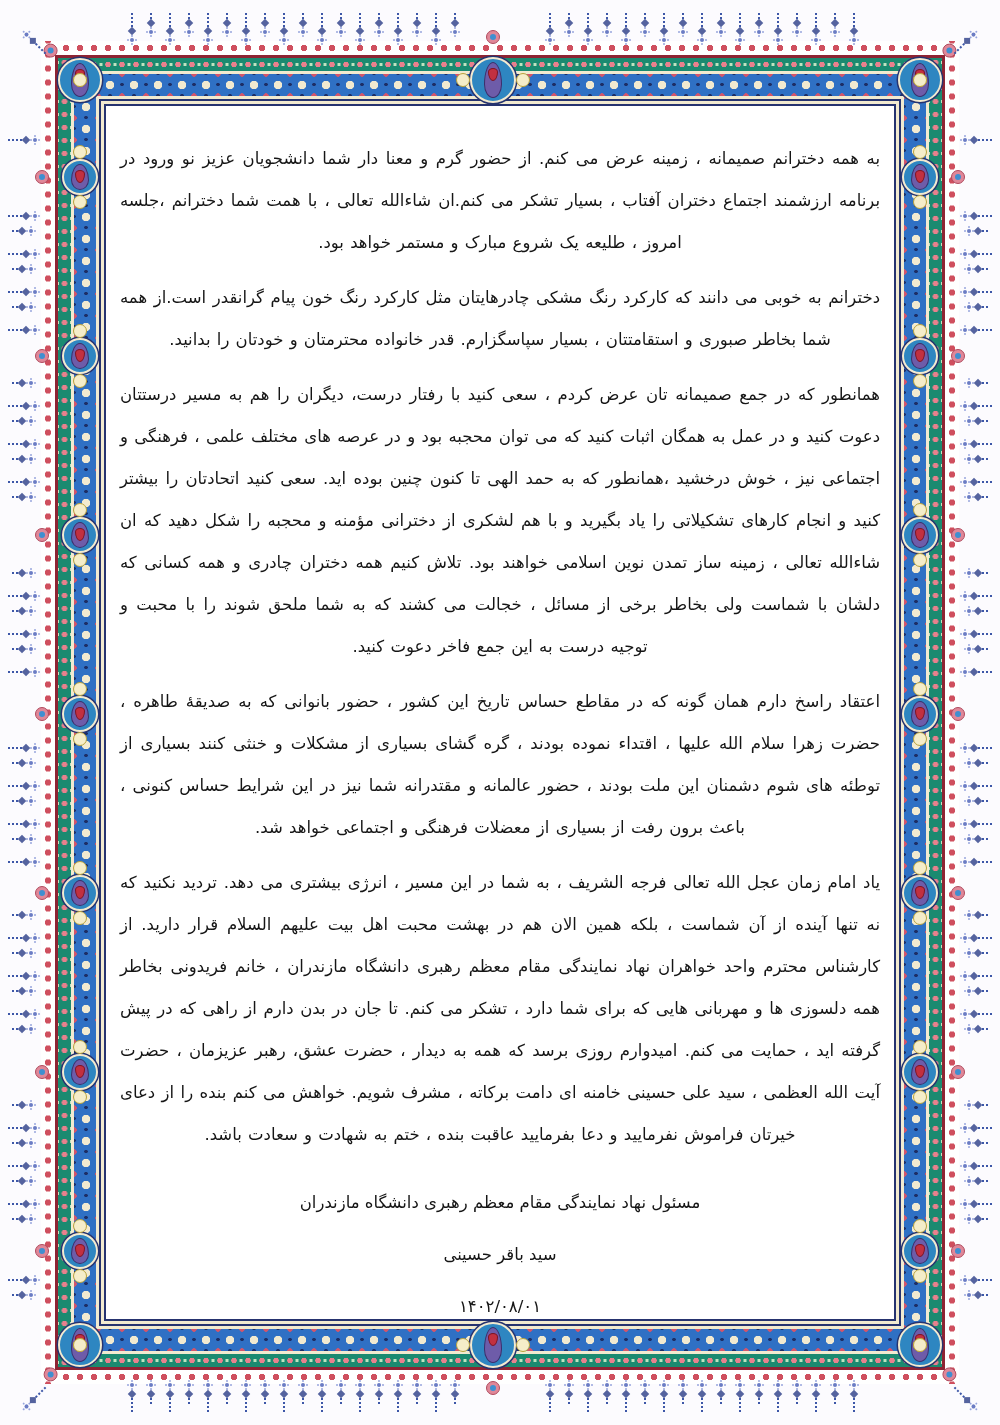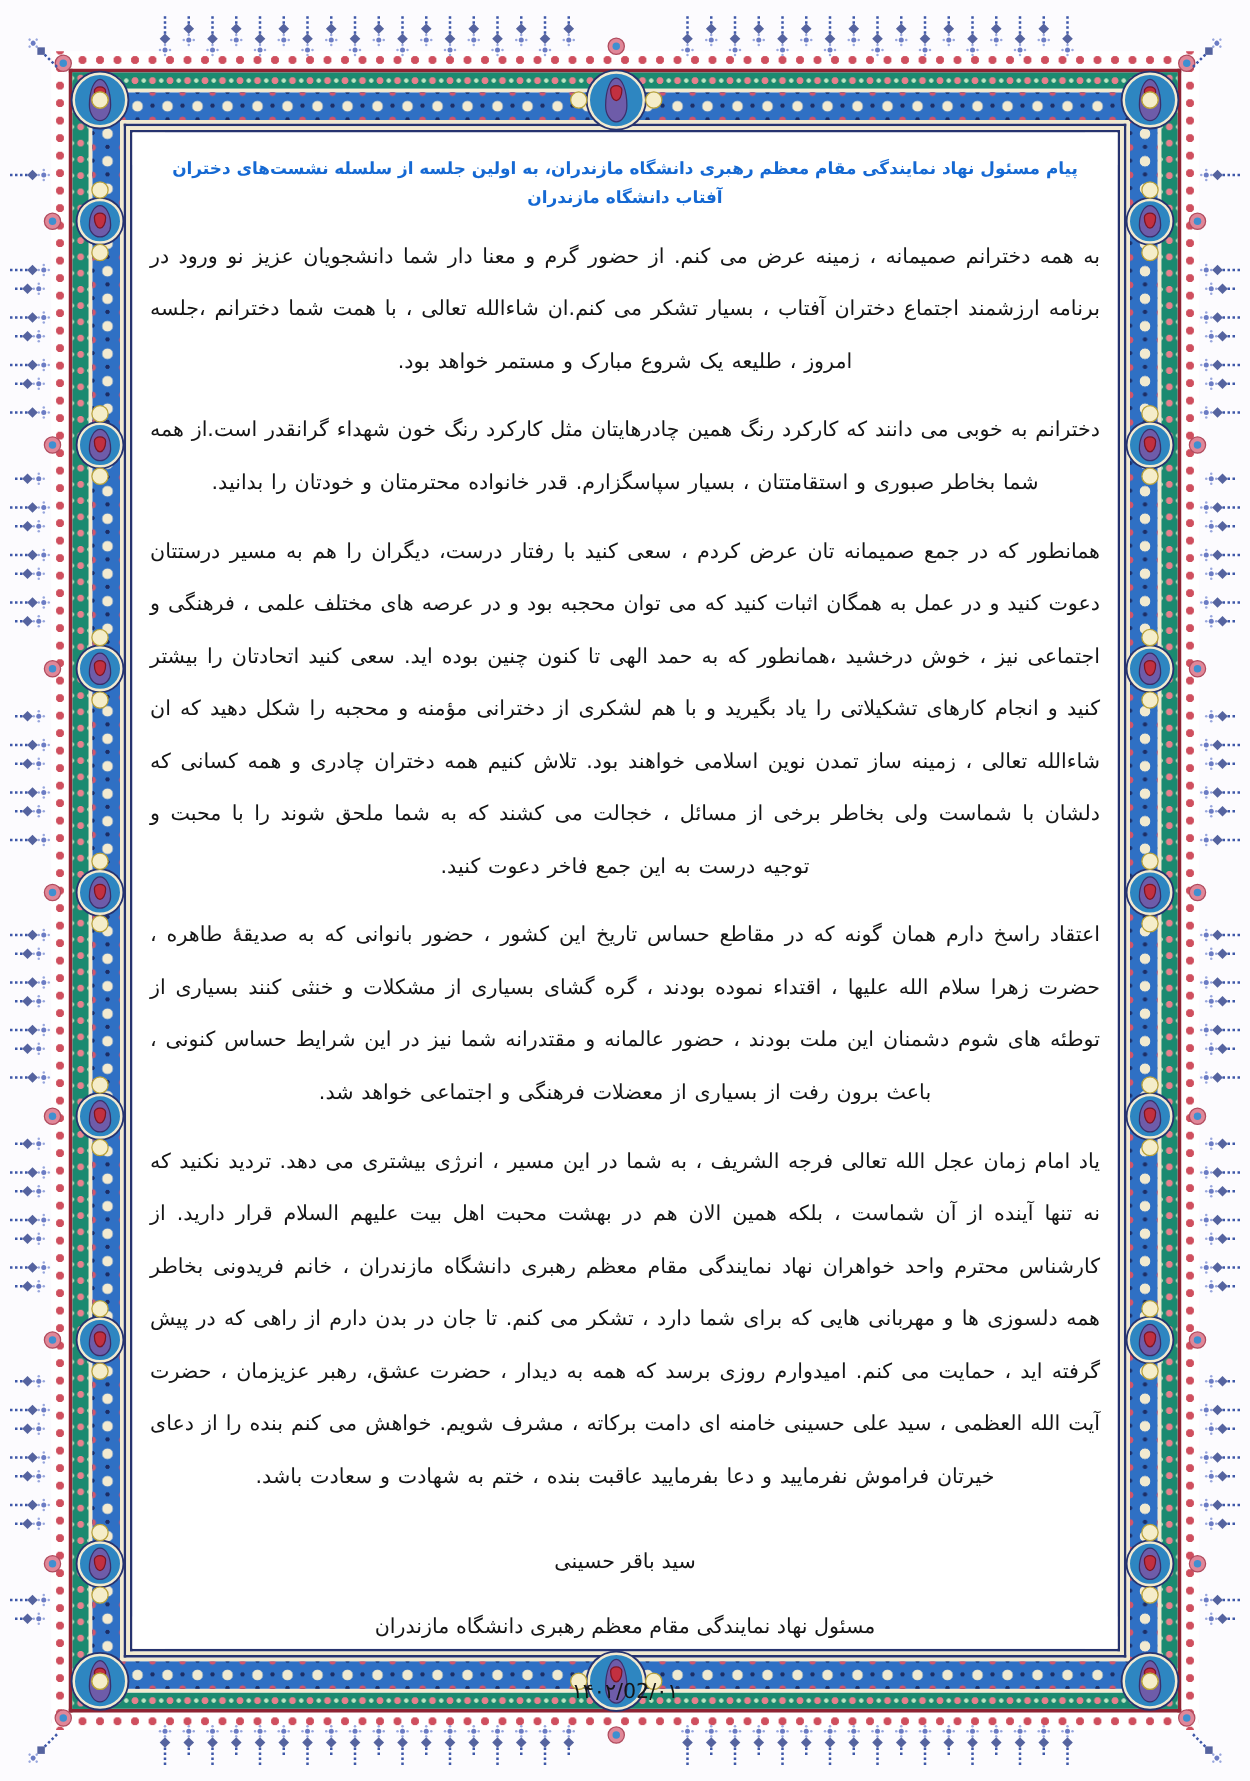--- a/index.html
+++ b/index.html
@@ -1085,7 +1085,6 @@
     </div>
 
   <div class="content">
-    <div class="doc-header">پیام مسئول نهاد نمایندگی مقام معظم رهبری دانشگاه مازندران، به اولین جلسه از سلسله نشست‌های دختران آفتاب دانشگاه مازندران</div>
     <div class="doc-body" id="doc-body">
         <p>به همه دخترانم صمیمانه ، زمینه عرض می کنم. از حضور گرم و معنا دار شما دانشجویان عزیز نو ورود در برنامه ارزشمند اجتماع دختران آفتاب ، بسیار تشکر می کنم.ان شاءالله تعالی ، با همت شما دخترانم ،جلسه امروز ، طلیعه یک شروع مبارک و مستمر خواهد بود.</p>
         <p>دخترانم به خوبی می دانند که کارکرد رنگ همین چادرهایتان مثل کارکرد رنگ خون شهداء گرانقدر است.از همه شما بخاطر صبوری و استقامتتان ، بسیار سپاسگزارم. قدر خانواده محترمتان و خودتان را بدانید.</p>

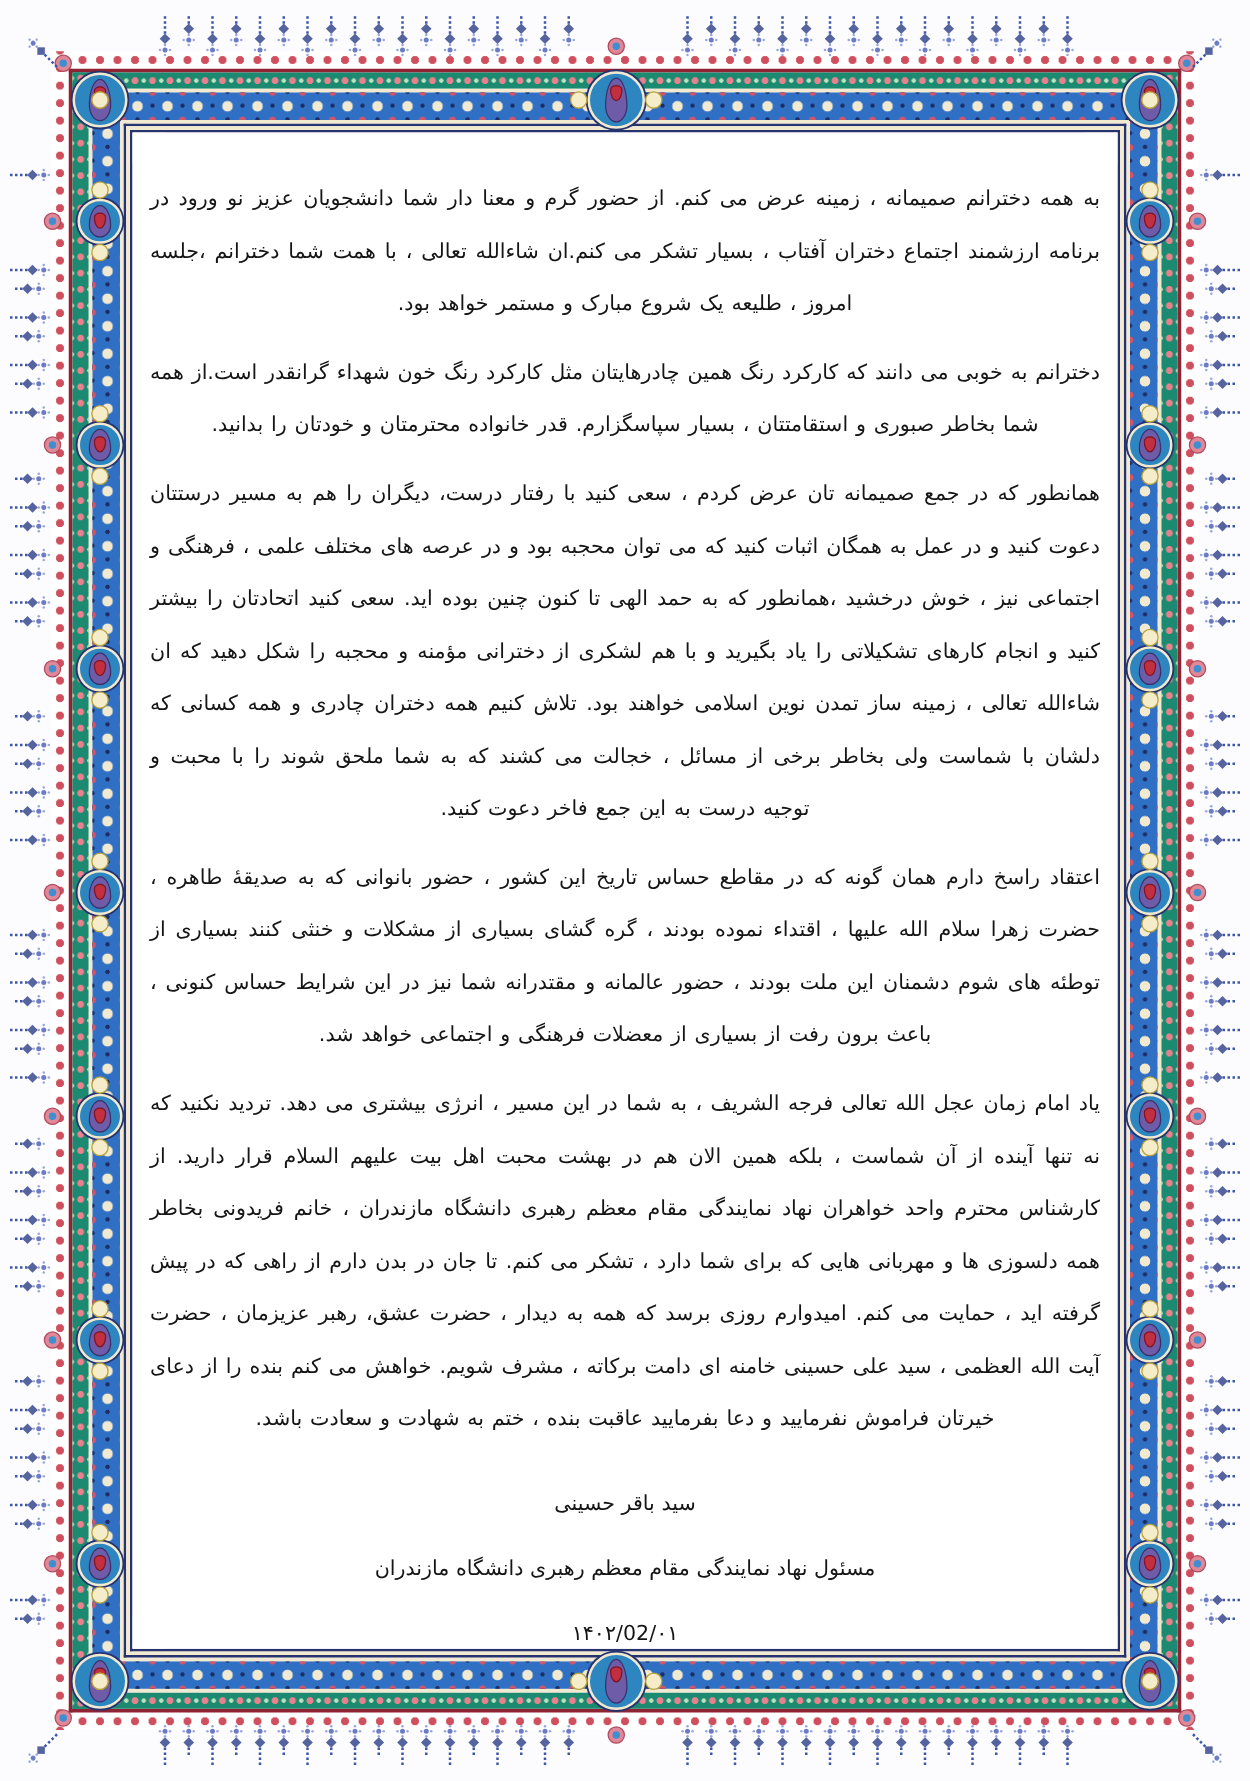--- a/index.html
+++ b/index.html
@@ -1087,7 +1087,7 @@
   <div class="content">
     <div class="doc-body" id="doc-body">
         <p>به همه دخترانم صمیمانه ، زمینه عرض می کنم. از حضور گرم و معنا دار شما دانشجویان عزیز نو ورود در برنامه ارزشمند اجتماع دختران آفتاب ، بسیار تشکر می کنم.ان شاءالله تعالی ، با همت شما دخترانم ،جلسه امروز ، طلیعه یک شروع مبارک و مستمر خواهد بود.</p>
-        <p>دخترانم به خوبی می دانند که کارکرد رنگ همین چادرهایتان مثل کارکرد رنگ خون شهداء گرانقدر است.از همه شما بخاطر صبوری و استقامتتان ، بسیار سپاسگزارم. قدر خانواده محترمتان و خودتان را بدانید.</p>
+        <p>دخترانم به خوبی می دانند که کارکرد رنگ مشکی چادرهایتان مثل کارکرد رنگ خون پیام گرانقدر است.از همه شما بخاطر صبوری و استقامتتان ، بسیار سپاسگزارم. قدر خانواده محترمتان و خودتان را بدانید.</p>
         <p>همانطور که در جمع صمیمانه تان عرض کردم ، سعی کنید با رفتار درست، دیگران را هم به مسیر درستتان دعوت کنید و در عمل به همگان اثبات کنید که می توان محجبه بود و در عرصه های مختلف علمی ، فرهنگی و اجتماعی نیز ، خوش درخشید ،همانطور که به حمد الهی تا کنون چنین بوده اید. سعی کنید اتحادتان را بیشتر کنید و انجام کارهای تشکیلاتی را یاد بگیرید و با هم لشکری از دخترانی مؤمنه و محجبه را شکل دهید که ان شاءالله تعالی ، زمینه ساز تمدن نوین اسلامی خواهند بود. تلاش کنیم همه دختران چادری و همه کسانی که دلشان با شماست ولی بخاطر برخی از مسائل ، خجالت می کشند که به شما ملحق شوند را با محبت و توجیه درست به این جمع فاخر دعوت کنید.</p>
         <p>اعتقاد راسخ دارم همان گونه که در مقاطع حساس تاریخ این کشور ، حضور بانوانی که به صدیقهٔ طاهره ، حضرت زهرا سلام الله علیها ، اقتداء نموده بودند ، گره گشای بسیاری از مشکلات و خنثی کنند بسیاری از توطئه های شوم دشمنان این ملت بودند ، حضور عالمانه و مقتدرانه شما نیز در این شرایط حساس کنونی ، باعث برون رفت از بسیاری از معضلات فرهنگی و اجتماعی خواهد شد.</p>
         <p>یاد امام زمان عجل الله تعالی فرجه الشریف ، به شما در این مسیر ، انرژی بیشتری می دهد. تردید نکنید که نه تنها آینده از آن شماست ، بلکه همین الان هم در بهشت محبت اهل بیت علیهم السلام قرار دارید. از کارشناس محترم واحد خواهران نهاد نمایندگی مقام معظم رهبری دانشگاه مازندران ، خانم فریدونی بخاطر همه دلسوزی ها و مهربانی هایی که برای شما دارد ، تشکر می کنم. تا جان در بدن دارم از راهی که در پیش گرفته اید ، حمایت می کنم. امیدوارم روزی برسد که همه به دیدار ، حضرت عشق، رهبر عزیزمان ، حضرت آیت الله العظمی ، سید علی حسینی خامنه ای دامت برکاته ، مشرف شویم. خواهش می کنم بنده را از دعای خیرتان فراموش نفرمایید و دعا بفرمایید عاقبت بنده ، ختم به شهادت و سعادت باشد.</p>

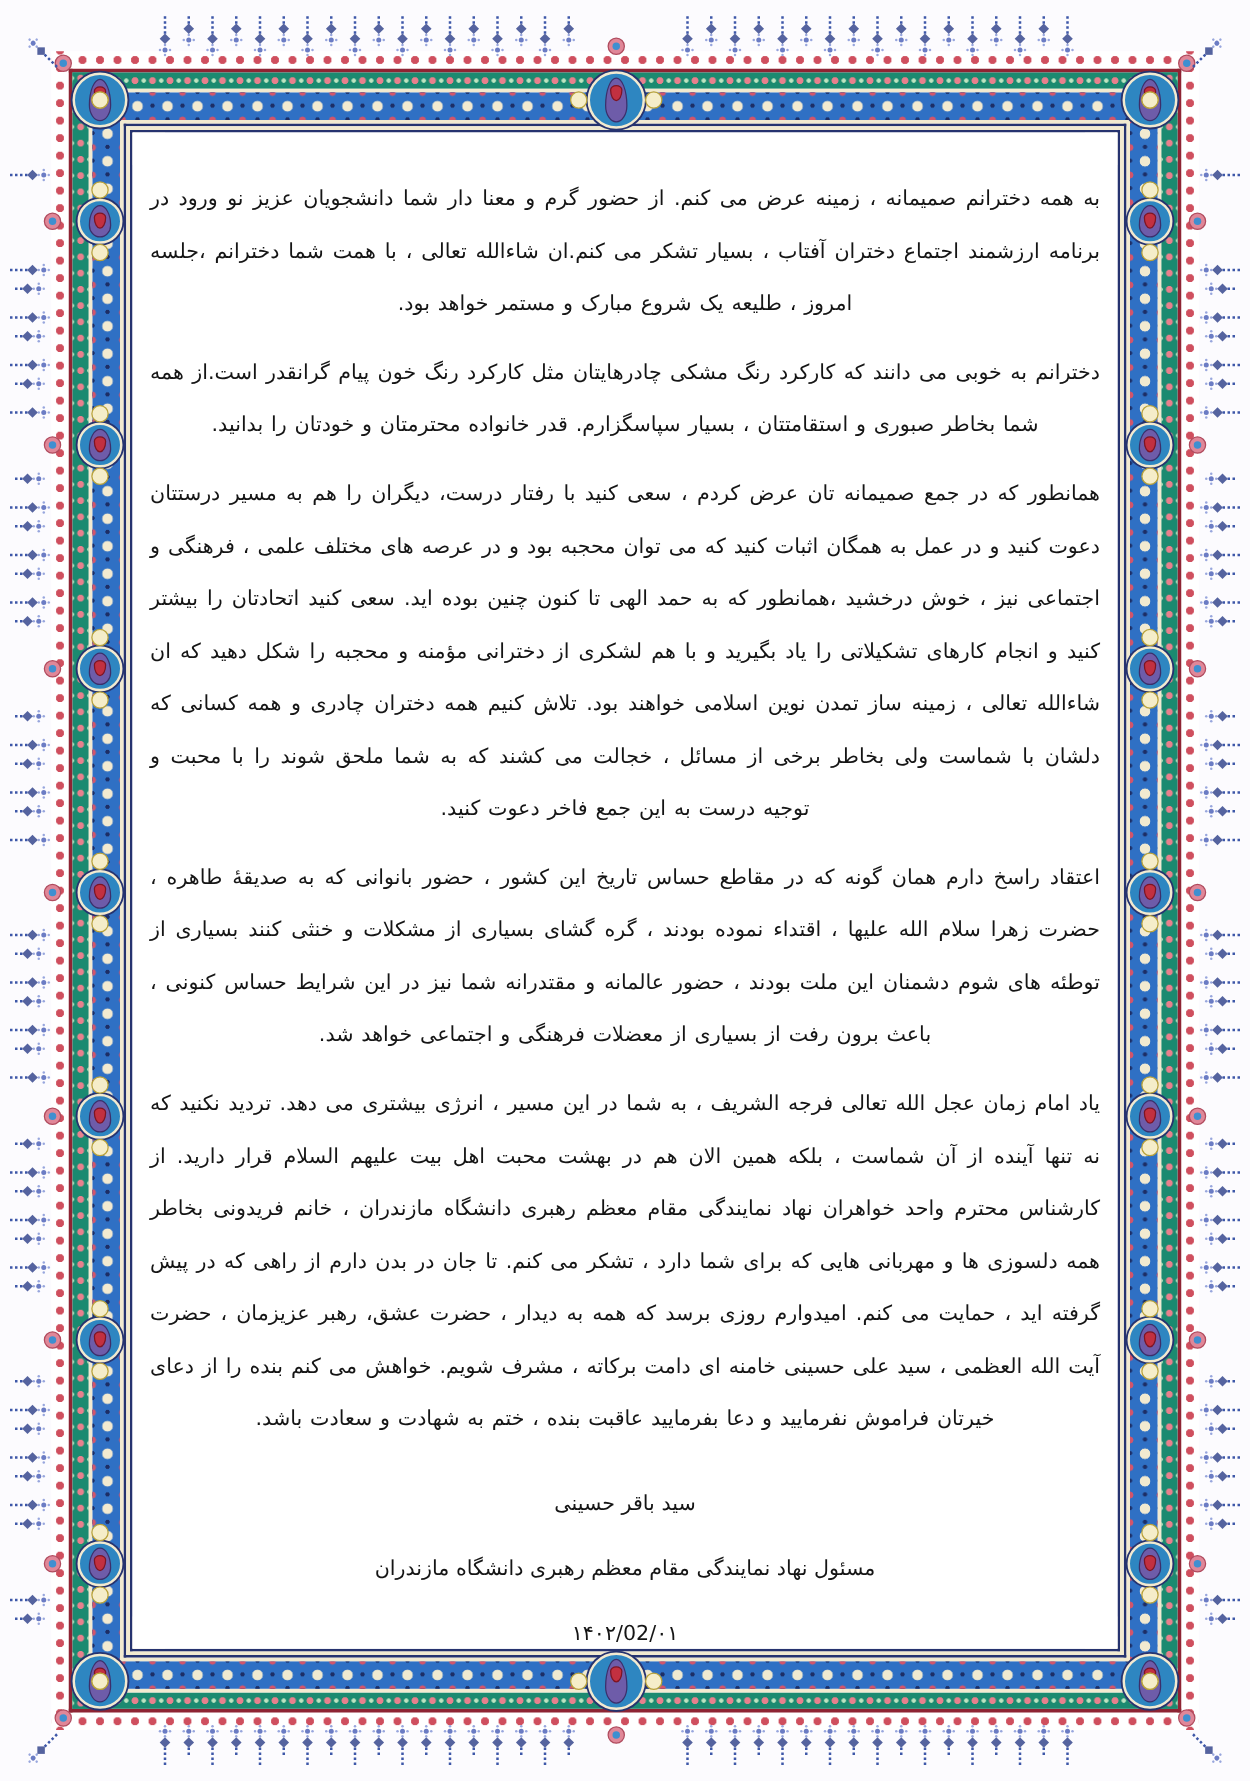--- a/index.html
+++ b/index.html
@@ -1093,8 +1093,8 @@
         <p>یاد امام زمان عجل الله تعالی فرجه الشریف ، به شما در این مسیر ، انرژی بیشتری می دهد. تردید نکنید که نه تنها آینده از آن شماست ، بلکه همین الان هم در بهشت محبت اهل بیت علیهم السلام قرار دارید. از کارشناس محترم واحد خواهران نهاد نمایندگی مقام معظم رهبری دانشگاه مازندران ، خانم فریدونی بخاطر همه دلسوزی ها و مهربانی هایی که برای شما دارد ، تشکر می کنم. تا جان در بدن دارم از راهی که در پیش گرفته اید ، حمایت می کنم. امیدوارم روزی برسد که همه به دیدار ، حضرت عشق، رهبر عزیزمان ، حضرت آیت الله العظمی ، سید علی حسینی خامنه ای دامت برکاته ، مشرف شویم. خواهش می کنم بنده را از دعای خیرتان فراموش نفرمایید و دعا بفرمایید عاقبت بنده ، ختم به شهادت و سعادت باشد.</p>
       </div>
     <div class="signature">
+      <div>مسئول نهاد نمایندگی مقام معظم رهبری دانشگاه مازندران</div>
       <div>سید باقر حسینی</div>
-      <div>مسئول نهاد نمایندگی مقام معظم رهبری دانشگاه مازندران</div>
       <div>۱۴۰۲/02/۰۱</div>
     </div>
   </div>

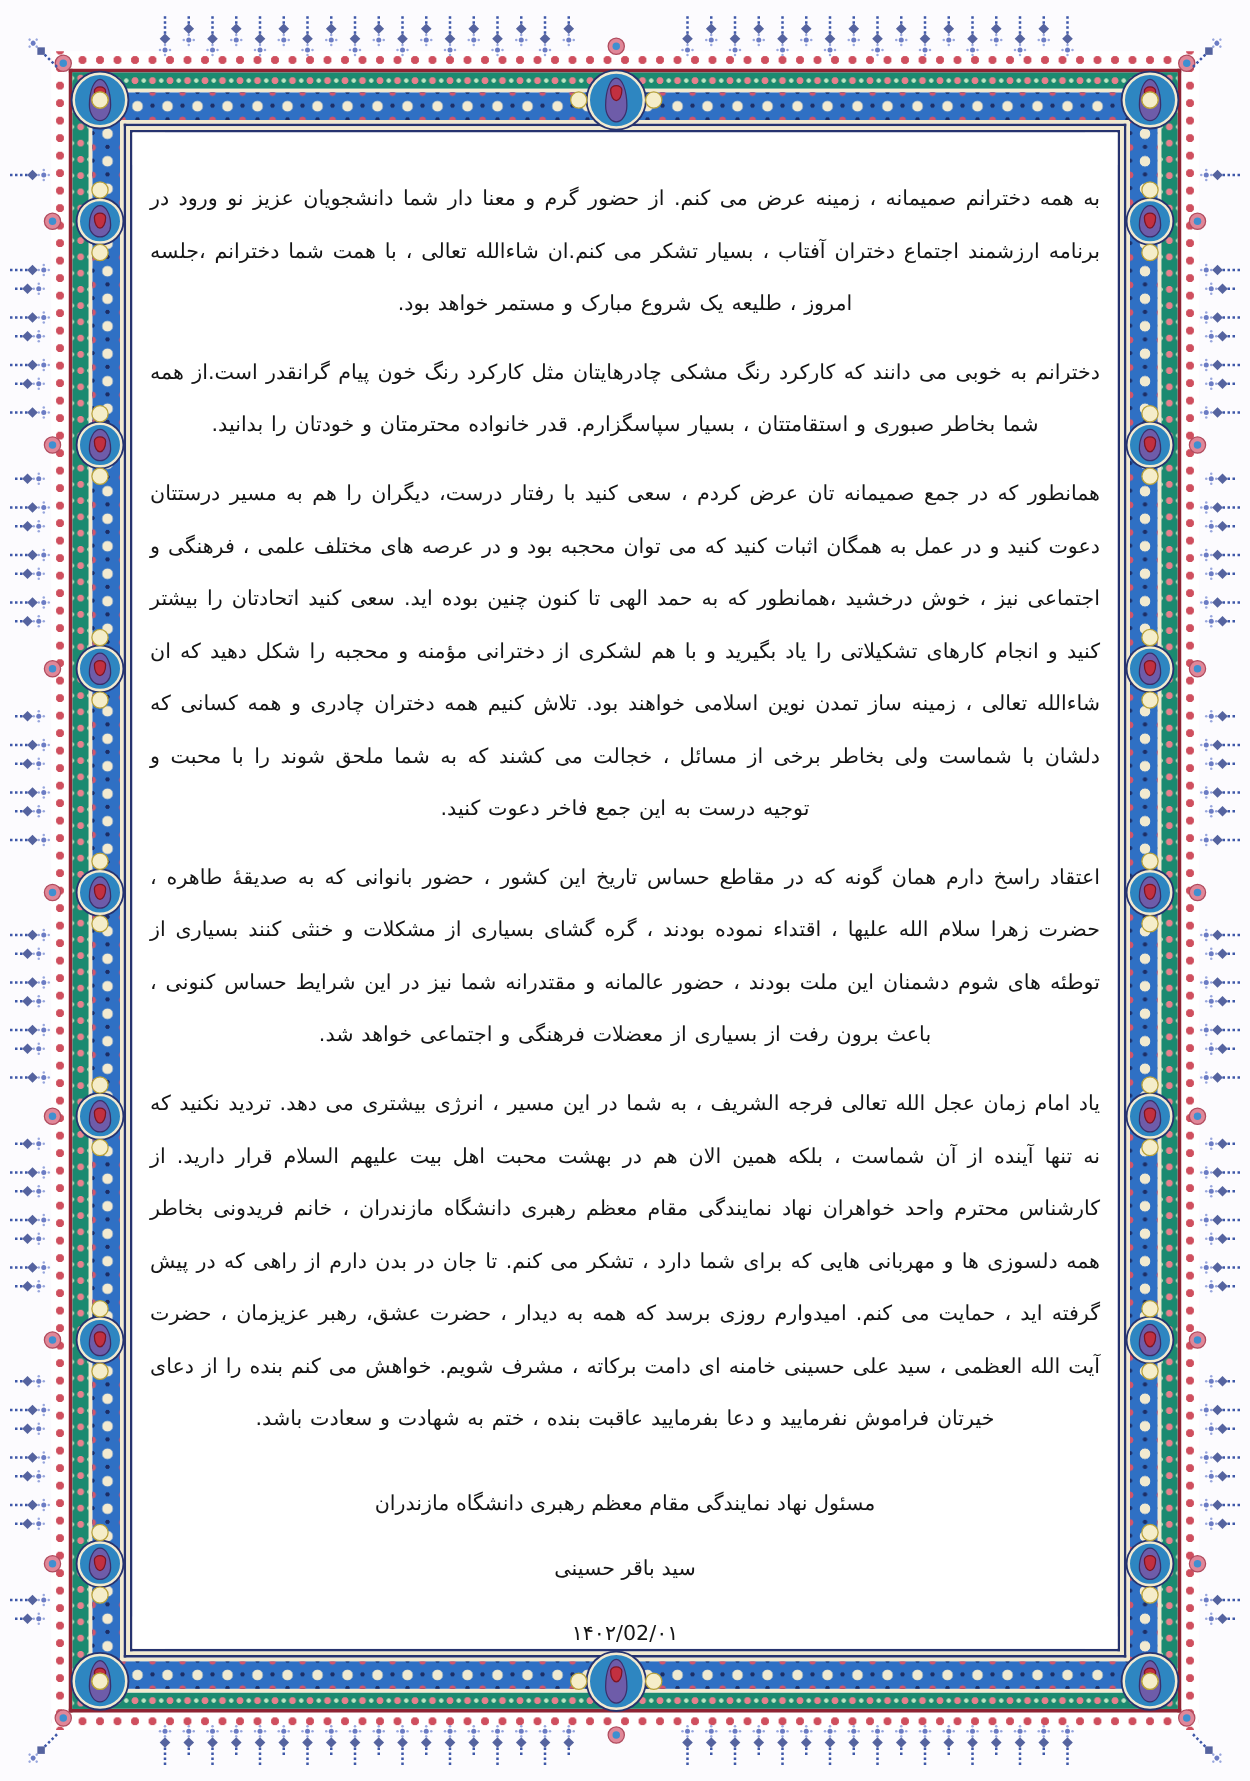--- a/index.html
+++ b/index.html
@@ -1095,7 +1095,7 @@
     <div class="signature">
       <div>مسئول نهاد نمایندگی مقام معظم رهبری دانشگاه مازندران</div>
       <div>سید باقر حسینی</div>
-      <div>۱۴۰۲/02/۰۱</div>
+      <div>۱۴۰۲/۰۸/۰۱</div>
     </div>
   </div>
 

